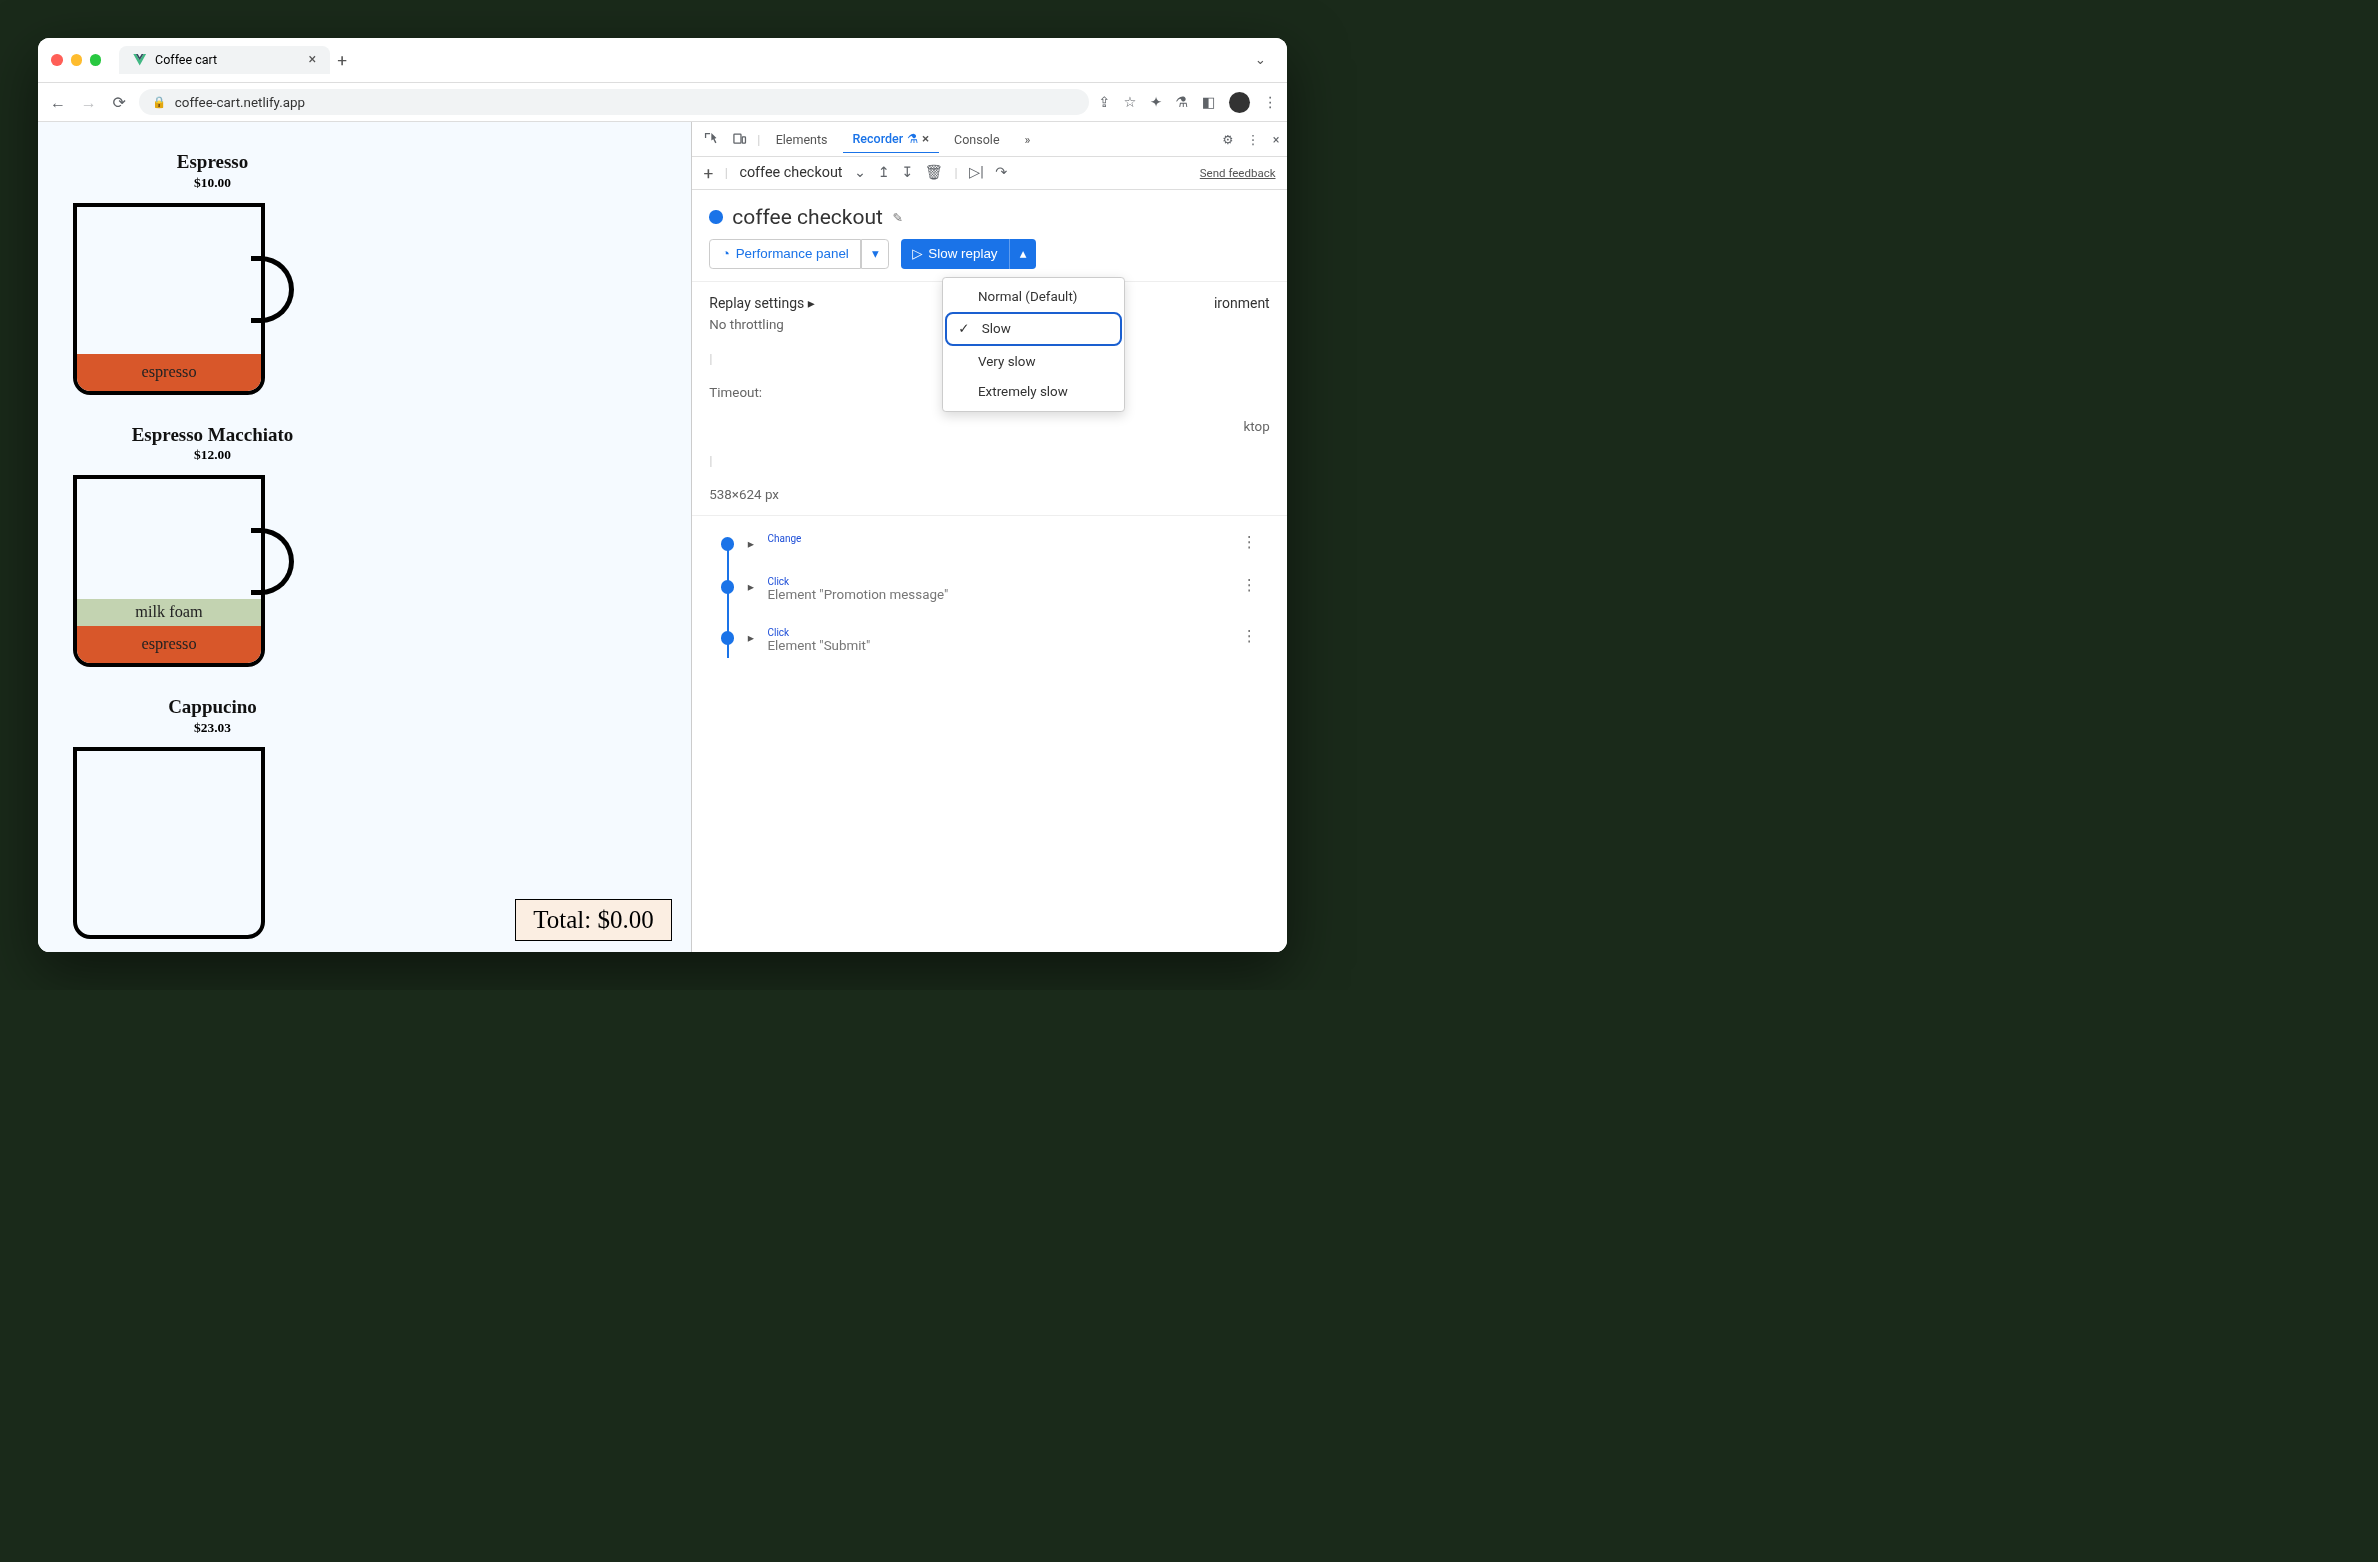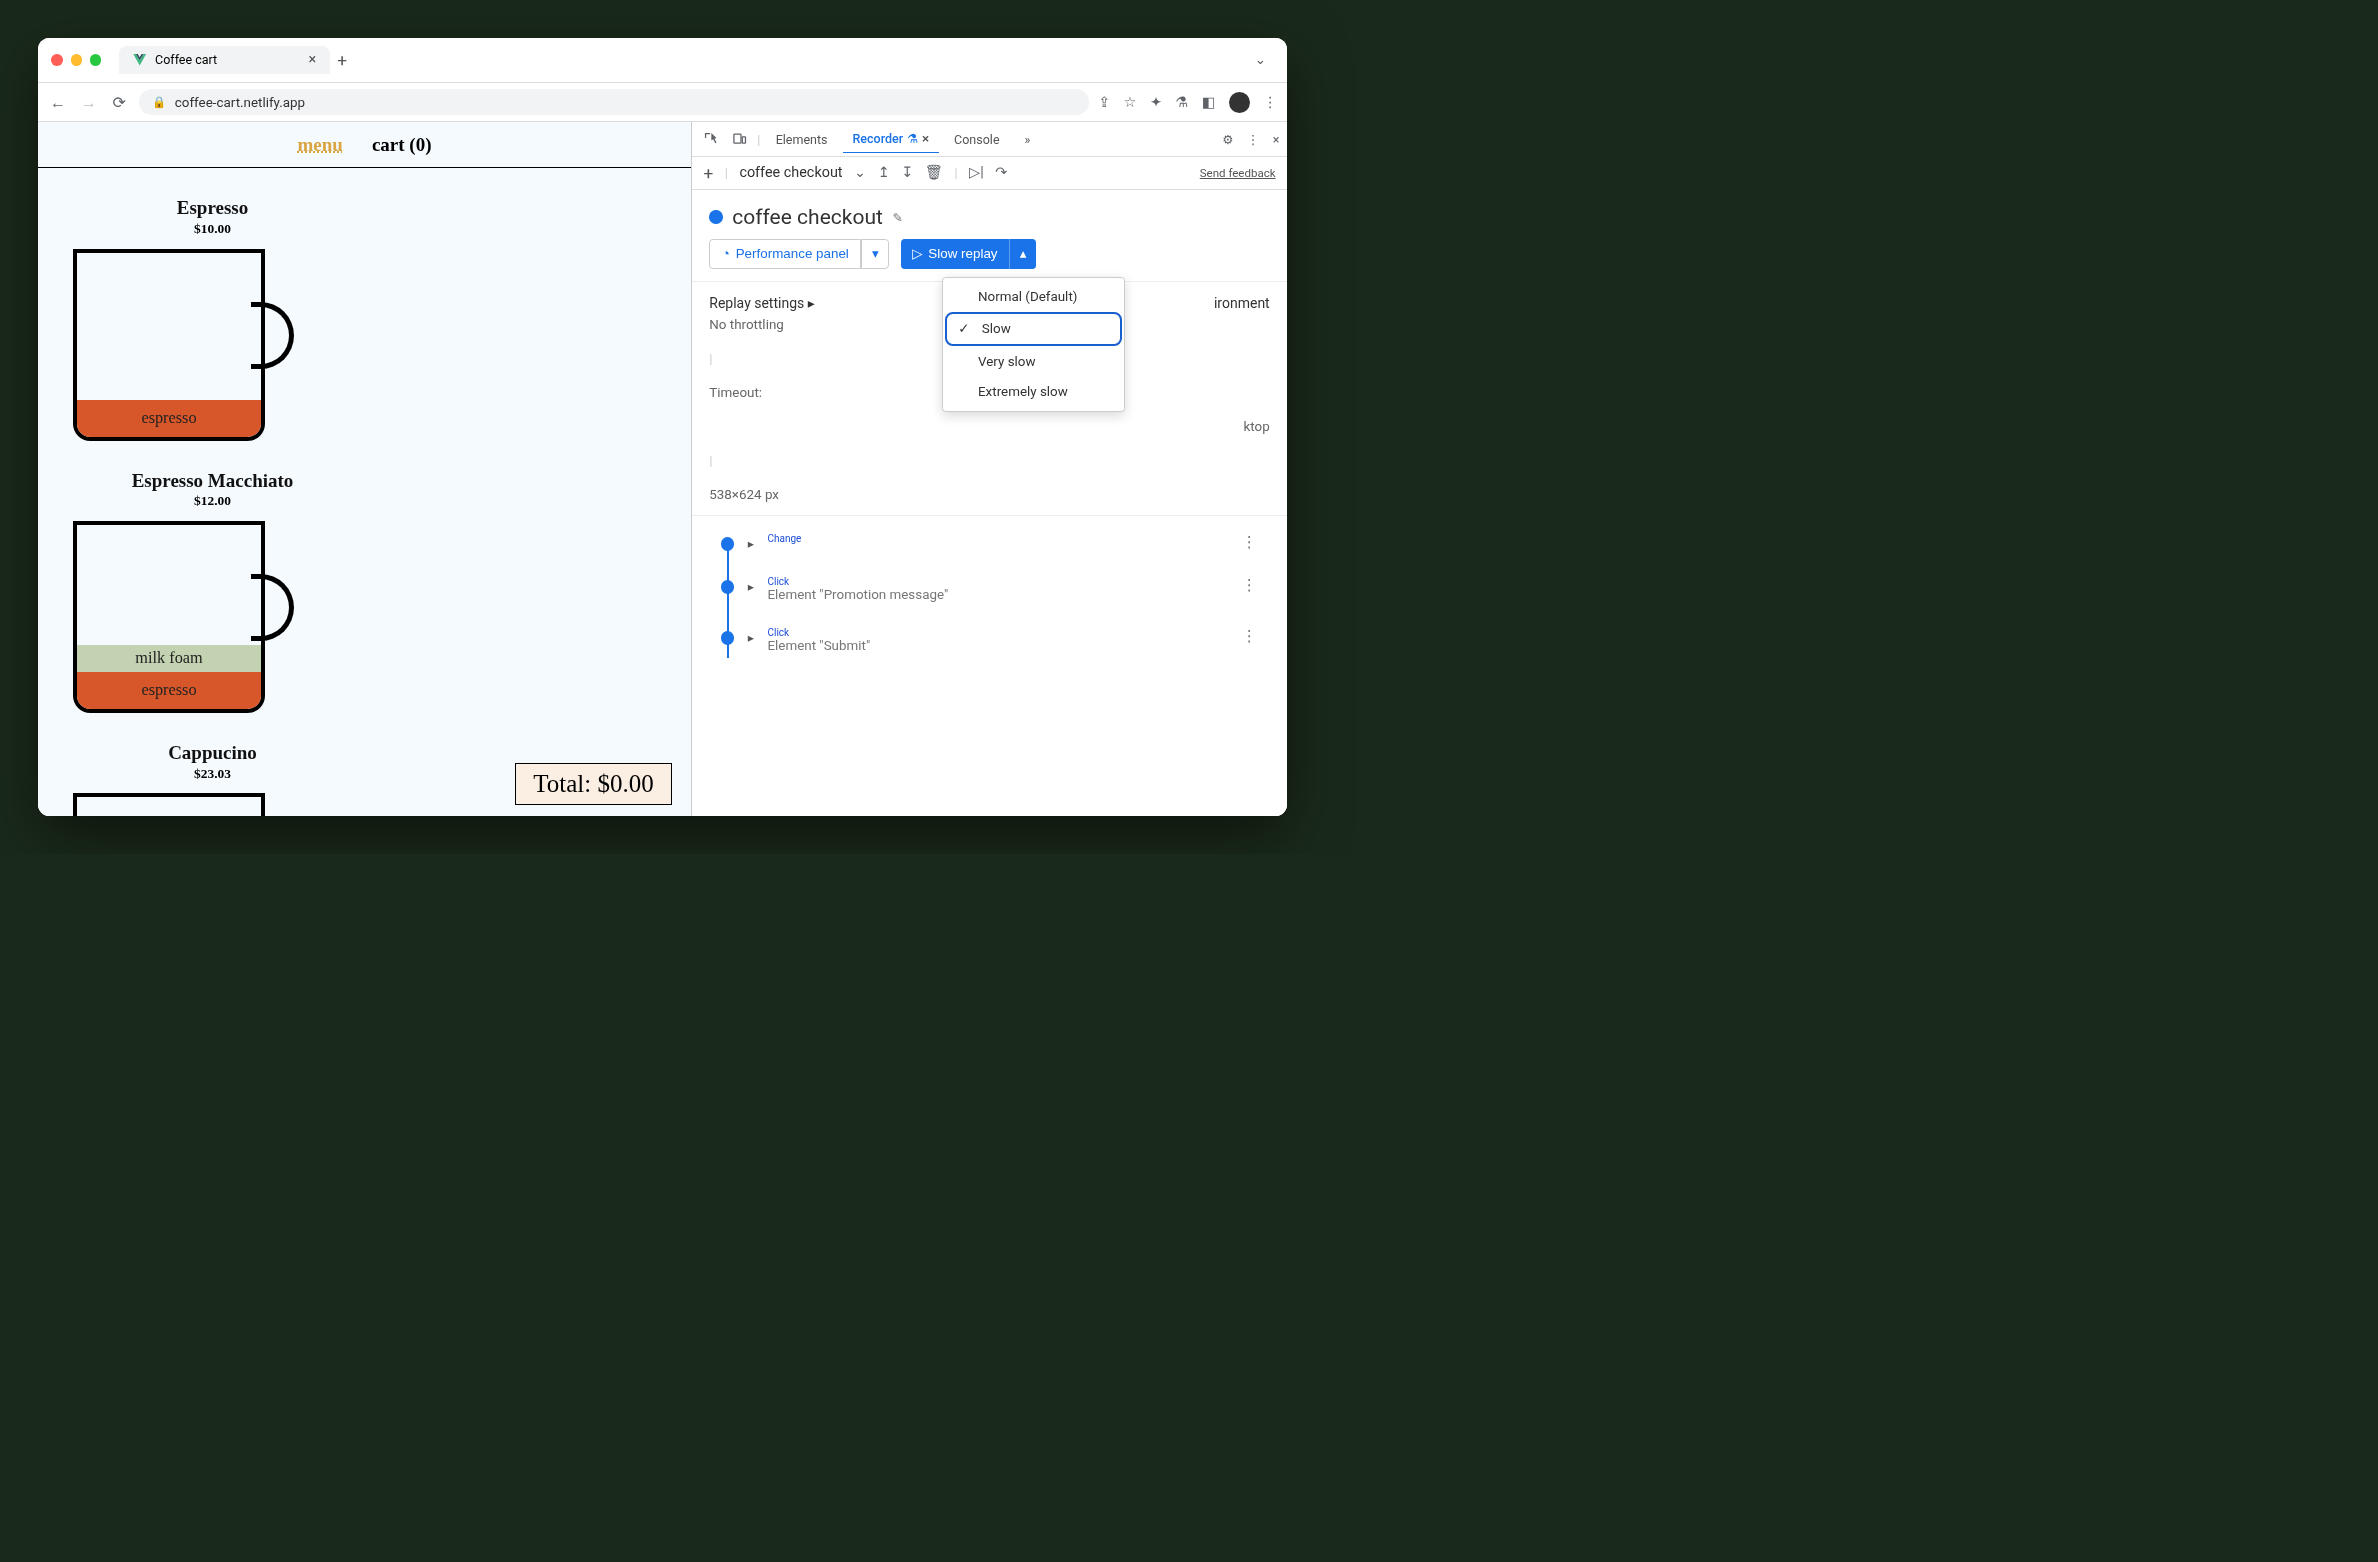--- a/index.html
+++ b/index.html
@@ -4,7 +4,7 @@
 <style>
 * { box-sizing: border-box; margin: 0; padding: 0; }
 body { font-family: -apple-system, BlinkMacSystemFont, "Segoe UI", Roboto, sans-serif; background: #1a2a1a; padding: 38px; }
-.browser-window { background: #fff; border-radius: 11.5px; overflow: hidden; box-shadow: 0 19px 58px rgba(0,0,0,0.5); width: 1249px; height: 778px; display: flex; flex-direction: column; }
+.browser-window { background: #fff; border-radius: 11.5px; overflow: hidden; box-shadow: 0 19px 58px rgba(0,0,0,0.5); width: 1249px; height: 914px; display: flex; flex-direction: column; }
 .title-bar { display: flex; align-items: center; padding: 7.7px 13.4px; background: #fff; border-bottom: 1px solid #ddd; }
 .traffic { display: flex; gap: 7.7px; margin-right: 17.3px; }
 .traffic span { width: 11.5px; height: 11.5px; border-radius: 50%; }

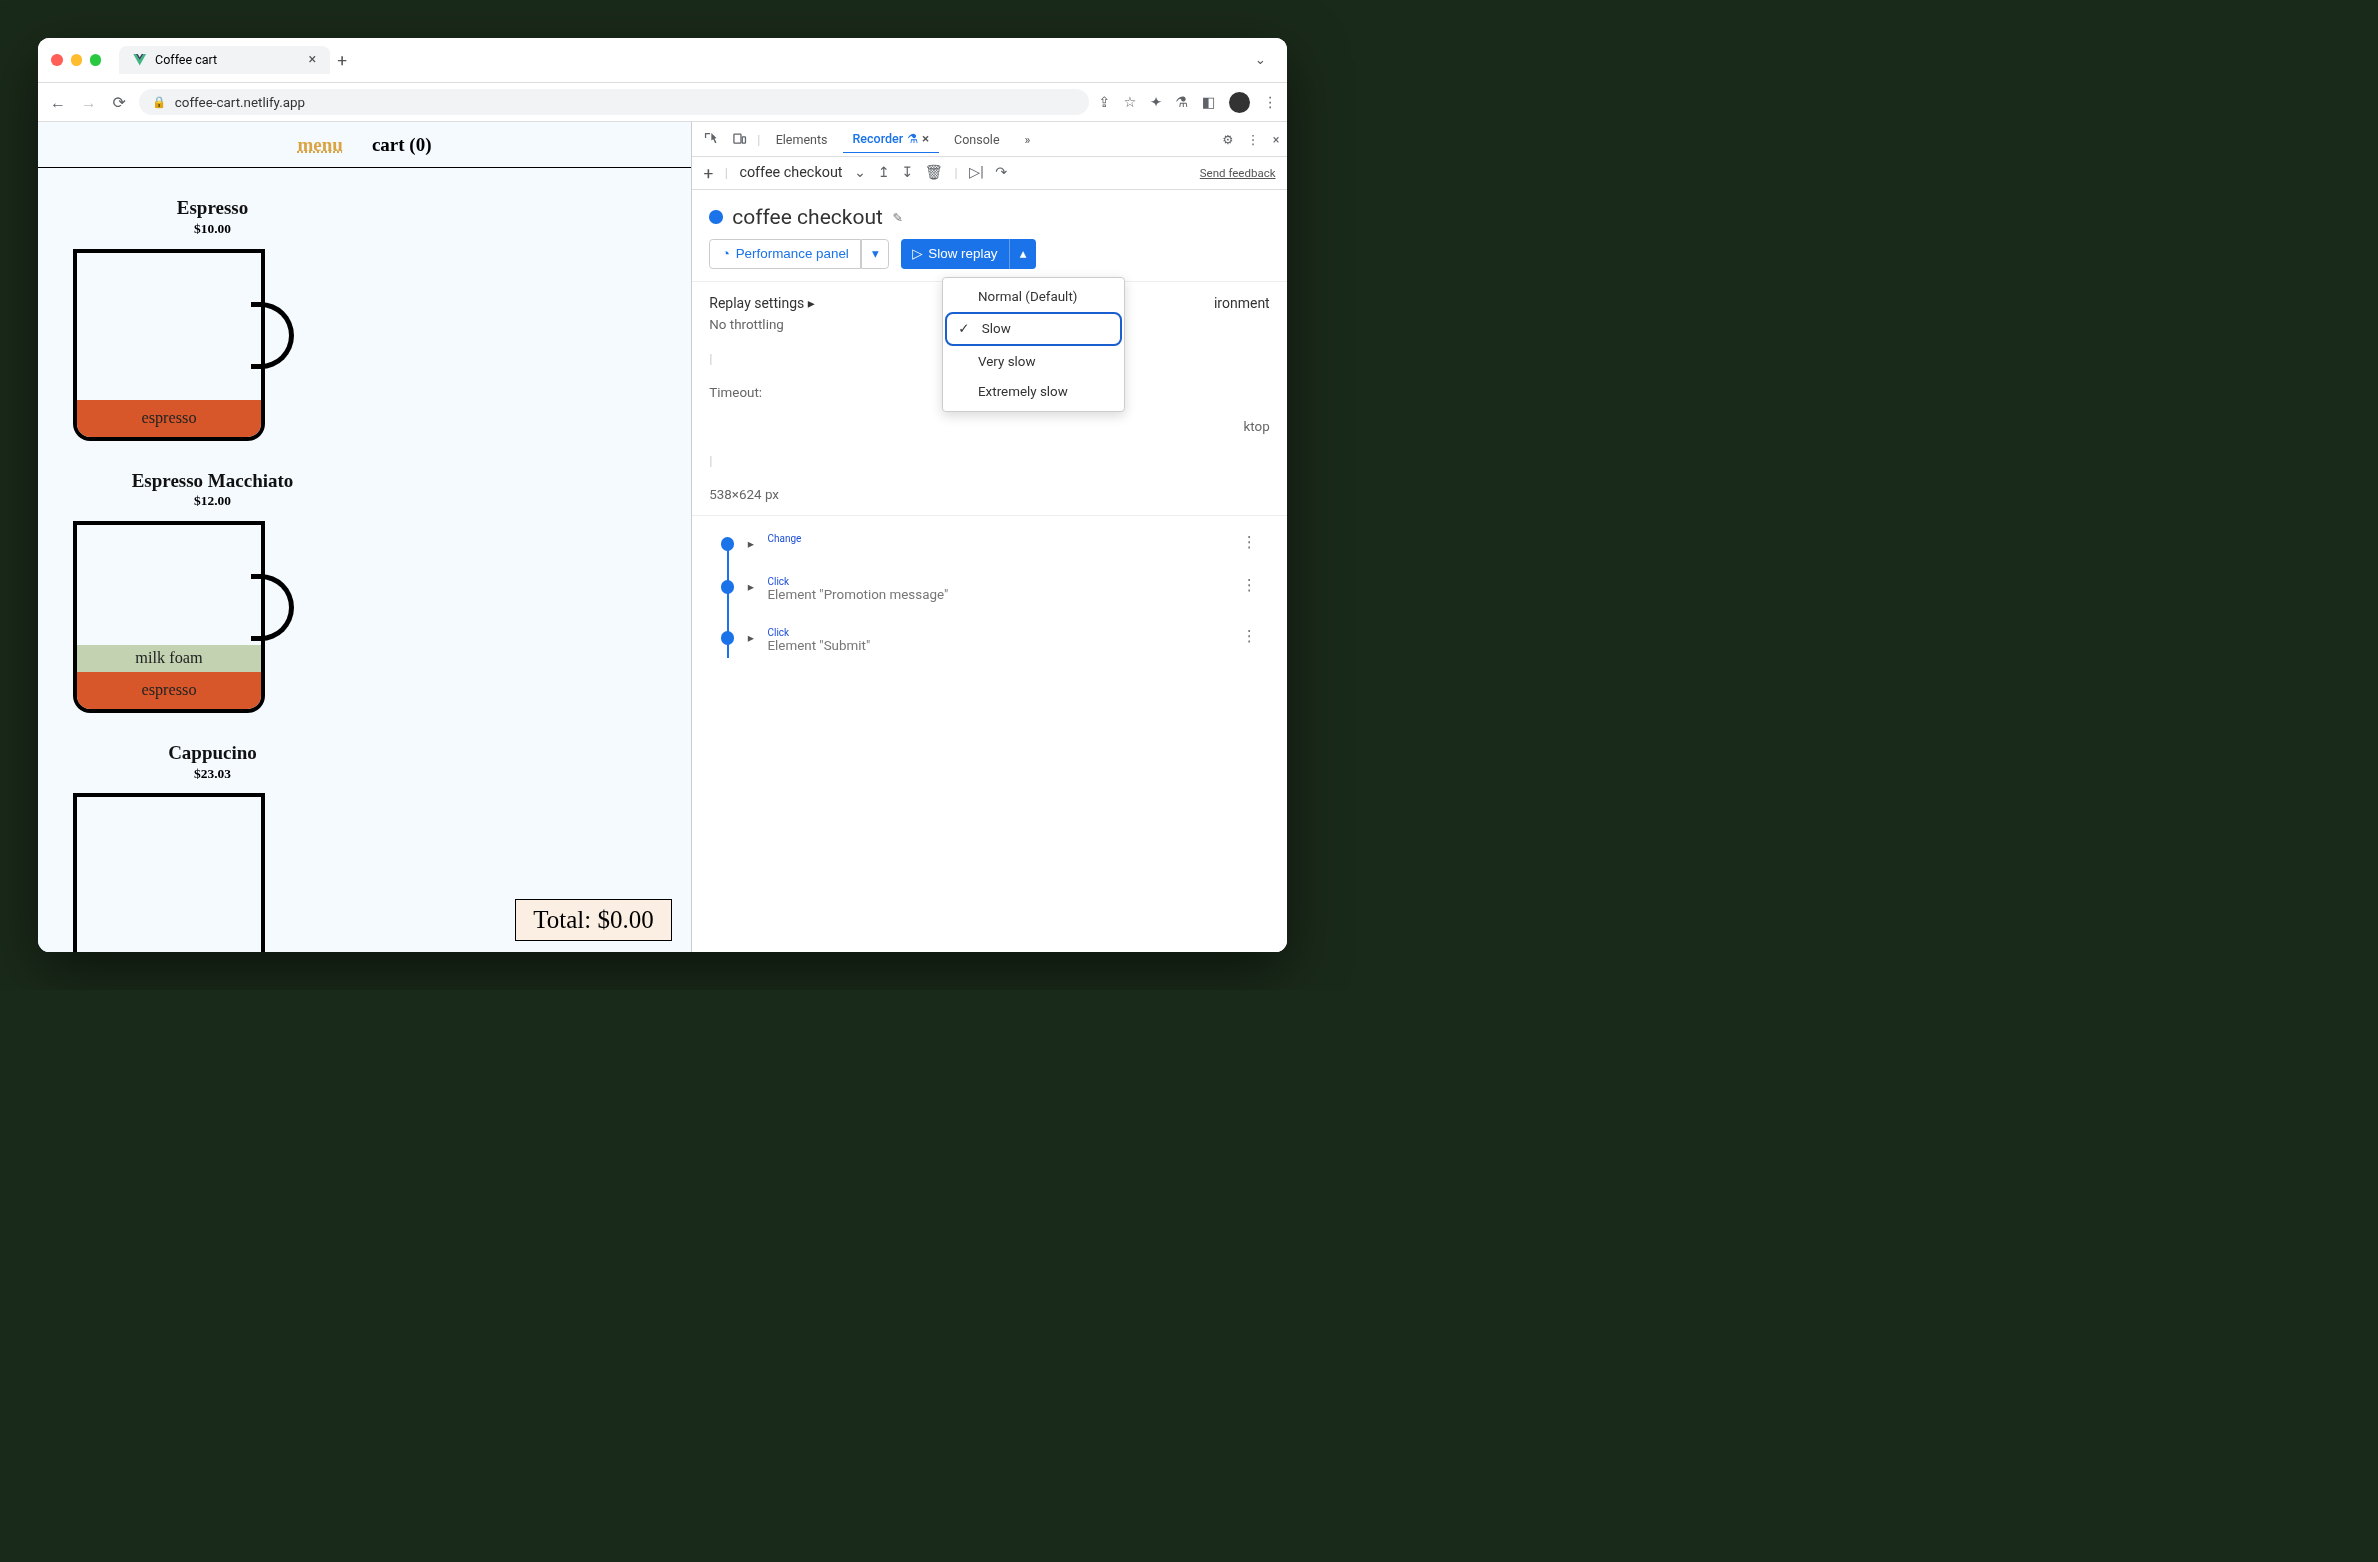--- a/index.html
+++ b/index.html
@@ -117,10 +117,6 @@
   <div class="content-area">
 
     <div class="page">
-      <div class="app-nav">
-        <a href="#" class="active">menu</a>
-        <a href="#">cart (0)</a>
-      </div>
       <div class="products" id="products-container">
           <div class="product">
     <div class="product-title">Espresso</div>

